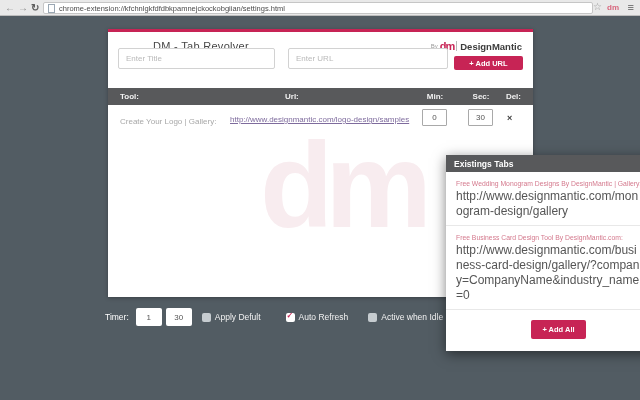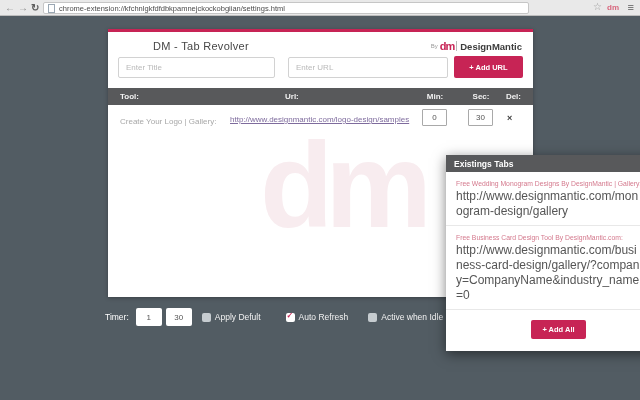--- a/index.html
+++ b/index.html
@@ -11,7 +11,7 @@
             background:#e9e9e9; border-bottom:1px solid #bdbdbd; z-index:50; }
   .nav { position:absolute; top:0; font-size:10px; line-height:16px; color:#8b8b8b; cursor:pointer; }
   .nav.b1{left:5px;} .nav.b2{left:18px;} .nav.reload{left:31px; color:#5d5d5d; font-weight:bold;}
-  .addressbar { position:absolute; left:43px; top:2px; width:486px; height:12px;
+  .addressbar { position:absolute; left:43px; top:2px; width:550px; height:12px;
                 background:#fff; border:1px solid #c6c6c6; border-radius:2px;
                 display:flex; align-items:center; padding:0 4px; cursor:text; }
   .doc-ico { width:7px; height:9px; border:1px solid #9aa7b3; background:#fdfdfd; margin-right:4px; flex:0 0 auto; }

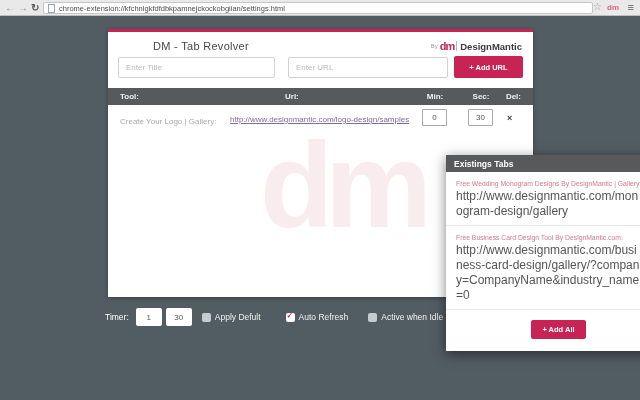--- a/index.html
+++ b/index.html
@@ -36,7 +36,7 @@
   .plogo .sep { width:1px; height:10px; background:#b9b9b9; margin:0 3px 0 2px; }
   .plogo .lname { font-size:9.5px; font-weight:700; color:#3c3c3c; }
 
-  .inp { position:absolute; top:28px; height:21px; border:1px solid #d2d2d2; border-radius:2px;
+  .inp { position:absolute; top:19px; height:21px; border:1px solid #d2d2d2; border-radius:2px;
          font-size:8px; color:#555; padding:0 7px; background:#fff; }
   .inp::placeholder { color:#b9b9b9; }
   .title-inp { left:10px; width:157px; }

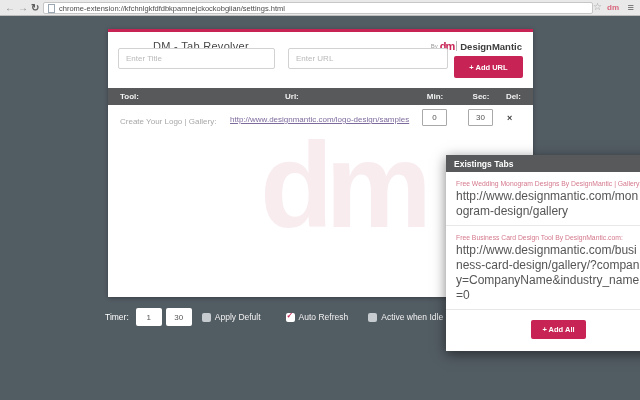--- a/index.html
+++ b/index.html
@@ -43,7 +43,7 @@
   .url-inp  { left:180px; width:160px; }
   .btn { background:var(--accent,#c72455); color:#fff; border:none; border-radius:2px;
          font-weight:700; cursor:pointer; }
-  .add-url { position:absolute; left:346px; top:27px; width:69px; height:22px; font-size:7.5px; }
+  .add-url { position:absolute; left:346px; top:27px; width:69px; height:14px; font-size:7.5px; }
 
   .thead { position:absolute; left:0; top:59px; width:425px; height:17px;
            background:var(--bar,#58595b); color:#f2f2f2; font-size:8px; font-weight:700; }

